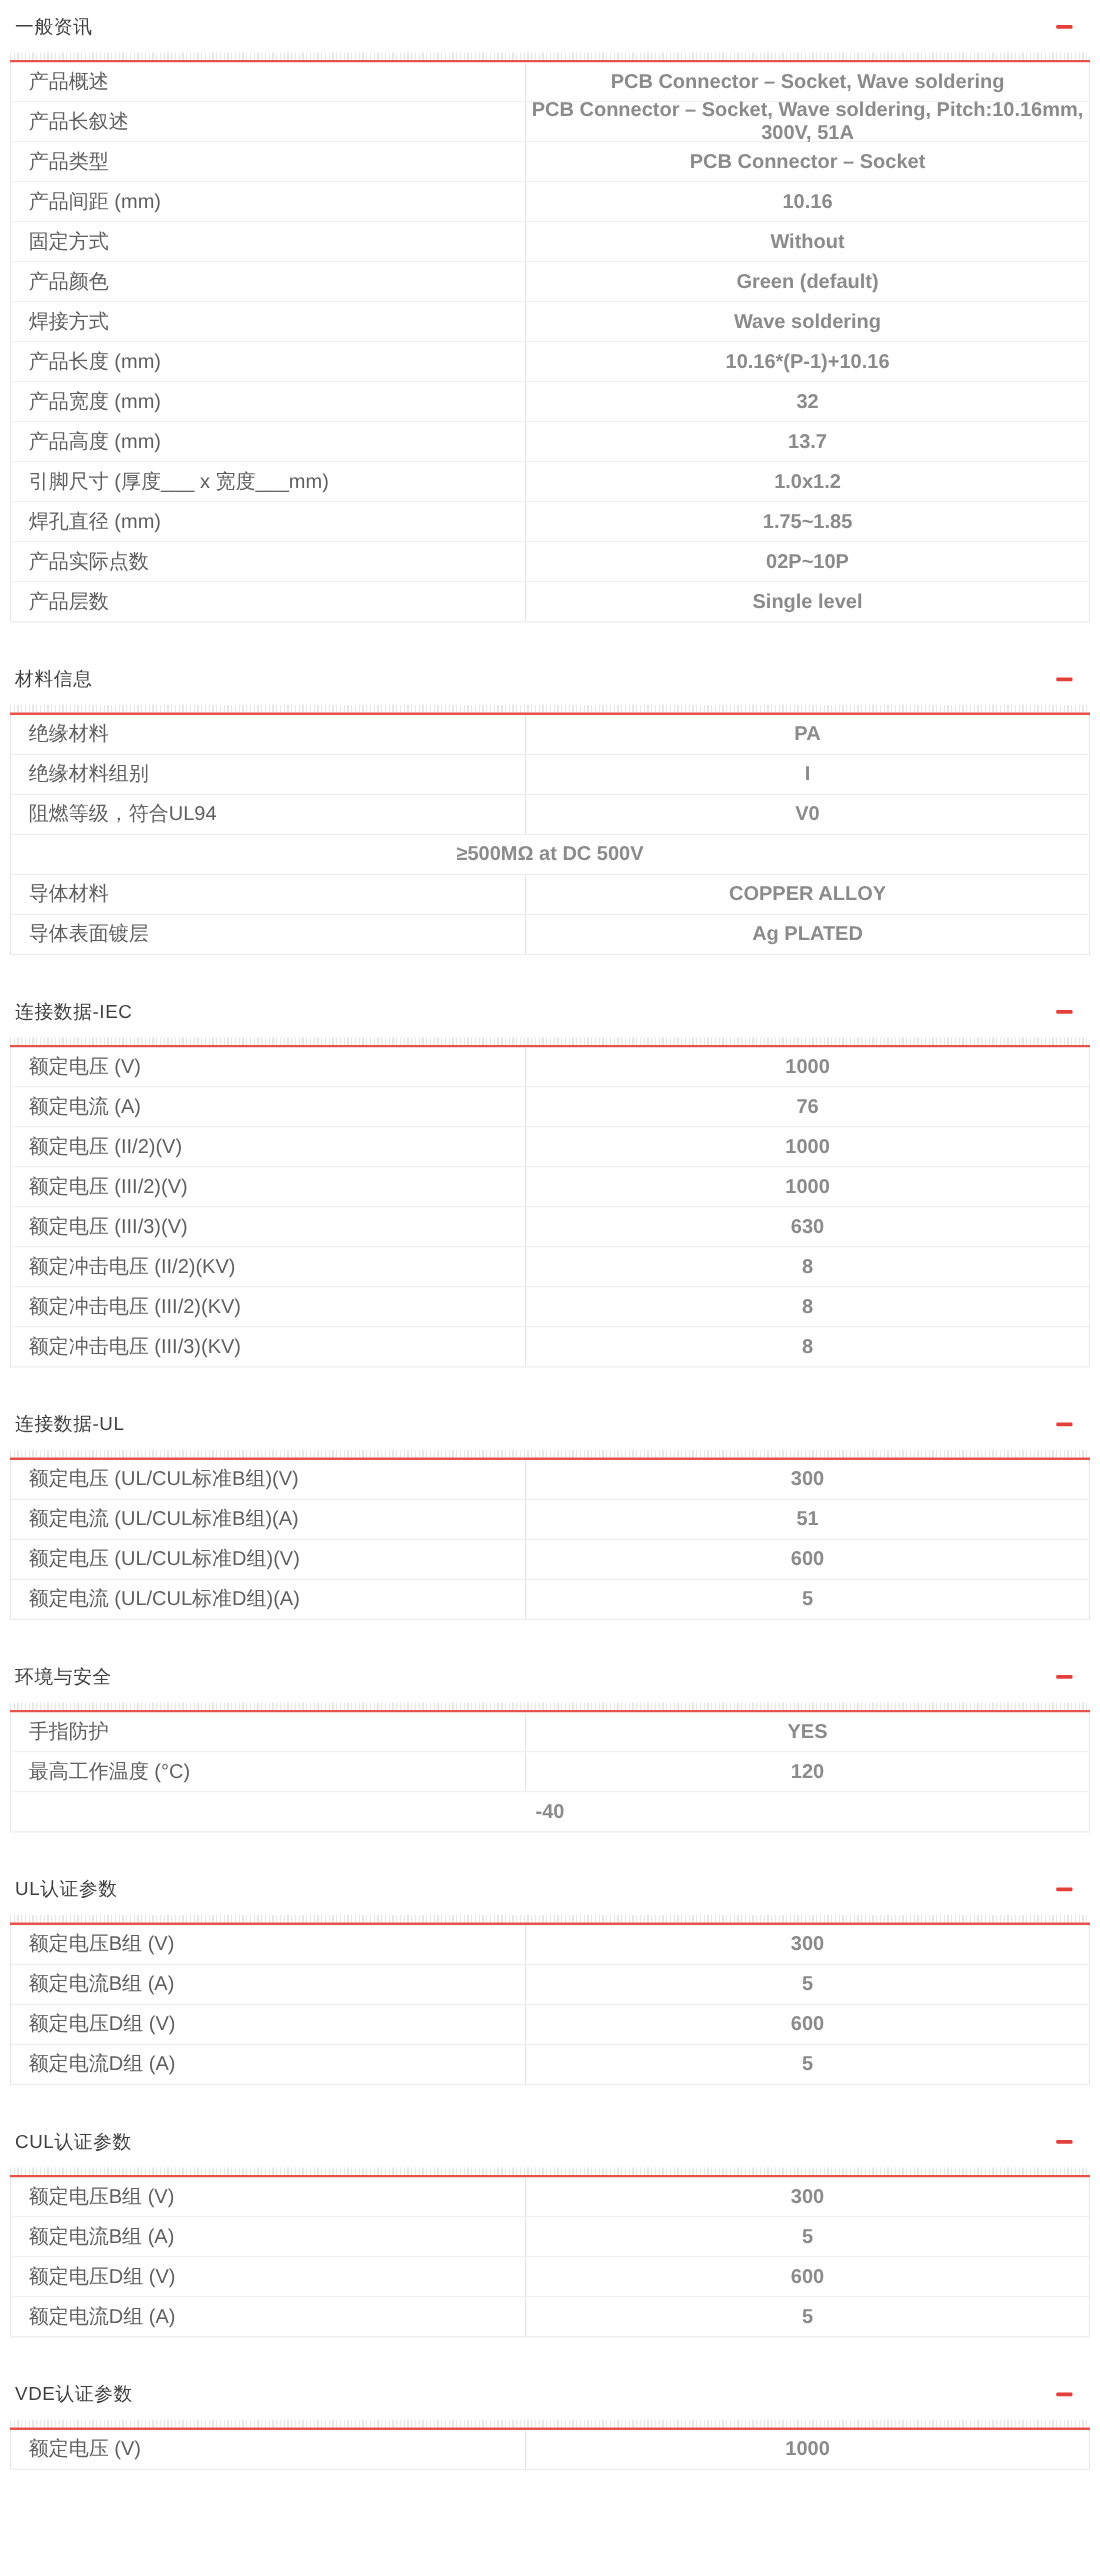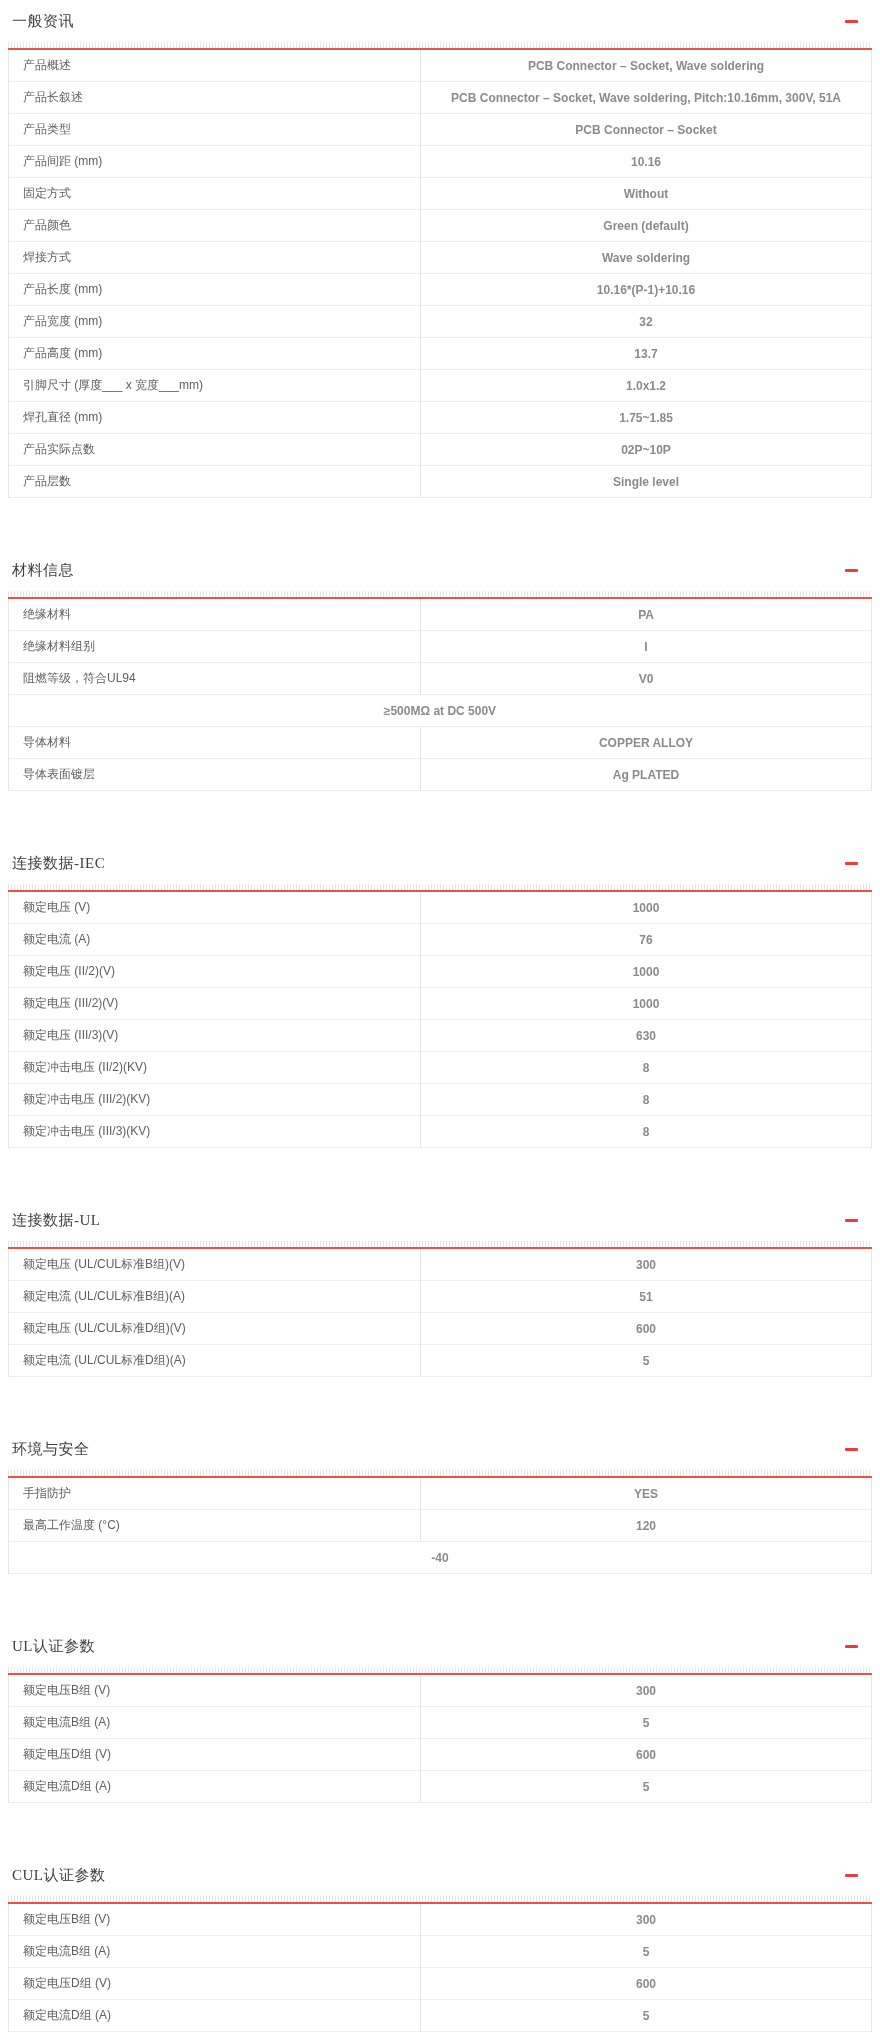--- a/index.html
+++ b/index.html
@@ -22,7 +22,7 @@
   .section:first-child{margin-top:2px;}
   .sec-head{
     display:flex;justify-content:space-between;align-items:center;
-    height:26px;padding:0 2px 0 4px;margin-bottom:8px;font-family:Liberation Serif, serif;
+    height:26px;padding:0 2px 0 4px;margin-bottom:8px;
   }
   .sec-title{font-size:15px;color:var(--title-text);letter-spacing:.5px;}
   .minus{

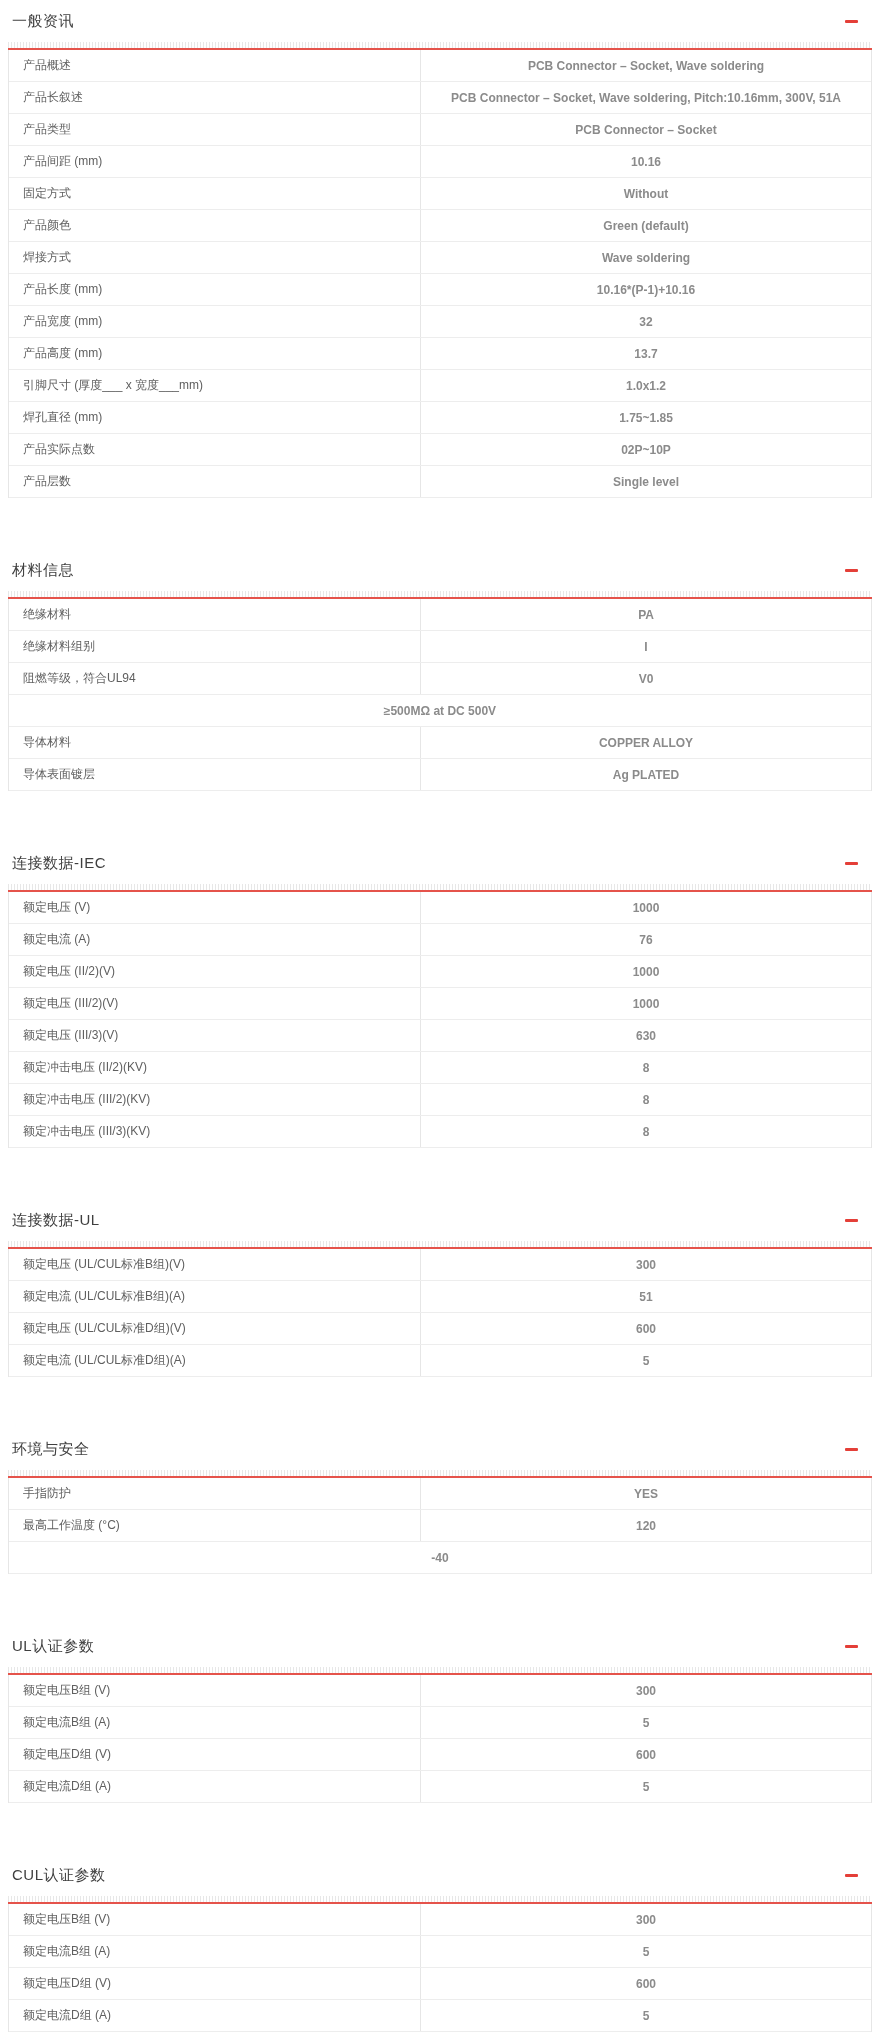--- a/index.html
+++ b/index.html
@@ -42,7 +42,7 @@
   .spec-row{
     display:flex;height:32px;box-sizing:border-box;
     border-bottom:1px solid var(--border-light);
-    align-items:stretch;font-size:12px;background:#fff;
+    align-items:stretch;font-size:16px;background:#fff;
   }
   .spec-label{
     width:47.8%;box-sizing:border-box;padding-left:14px;

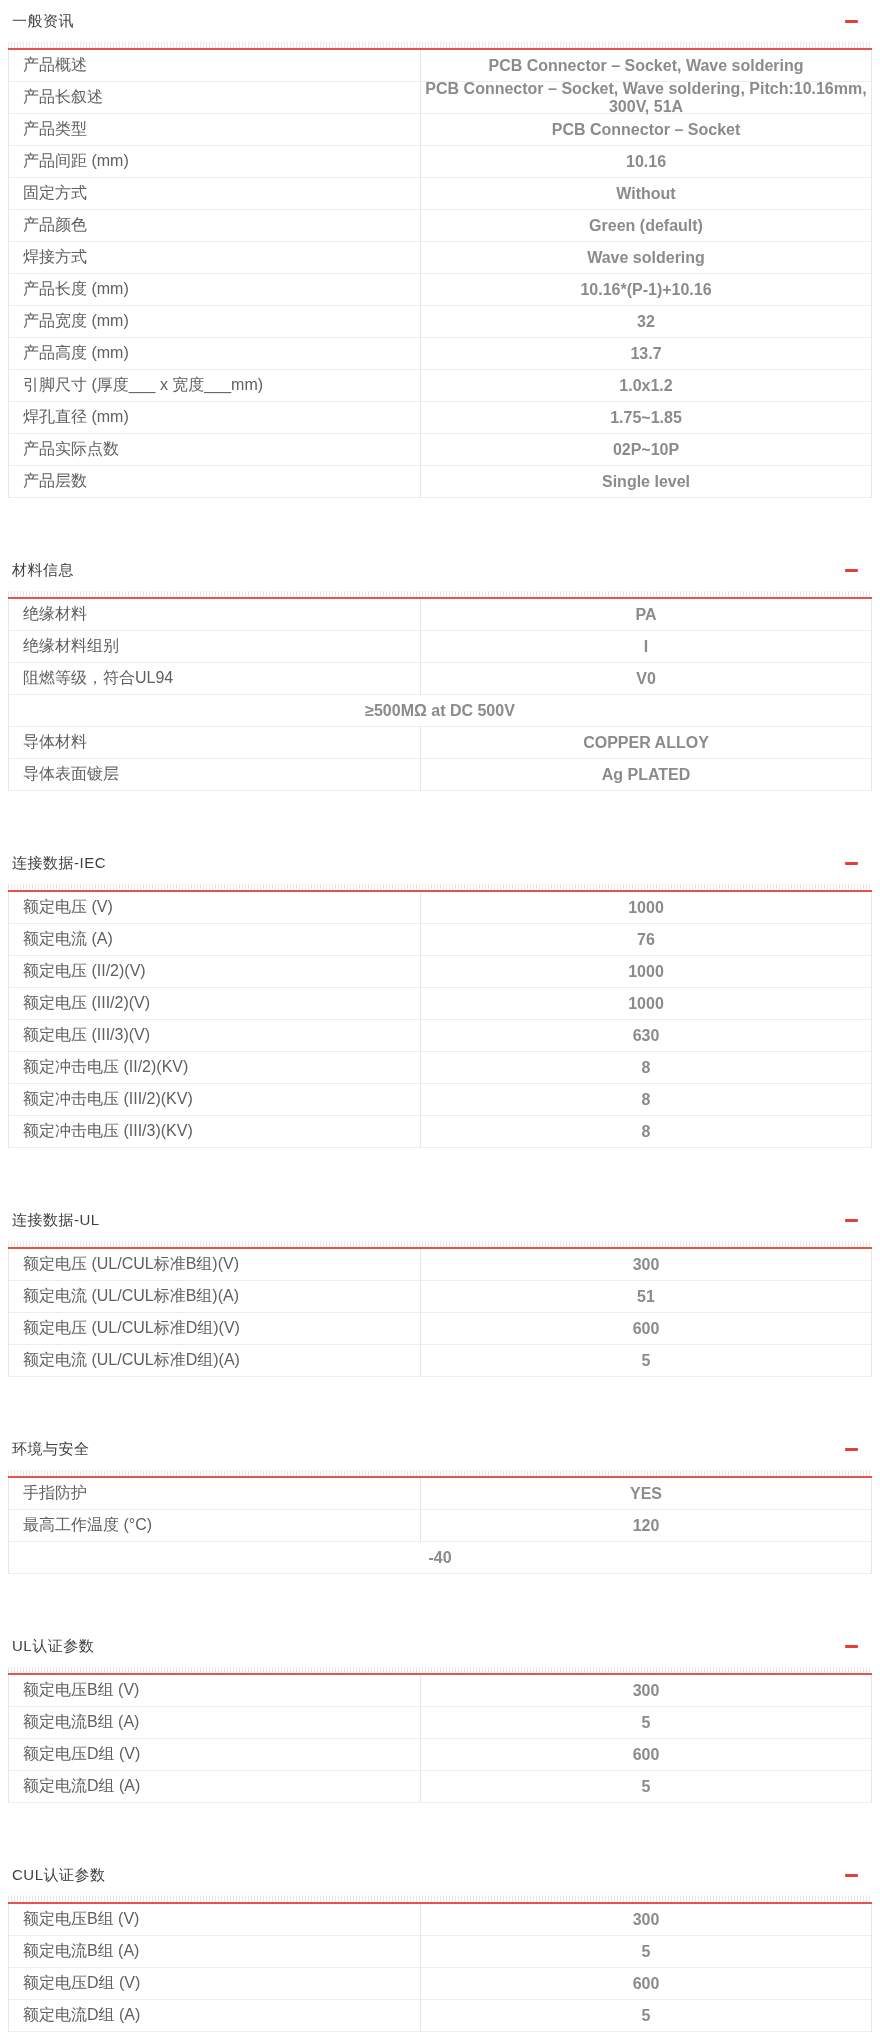--- a/index.html
+++ b/index.html
@@ -18,7 +18,7 @@
     -webkit-font-smoothing:antialiased;
   }
   .page{padding:6px 8px 0 8px;}
-  .section{margin-top:59px;}
+  .section{margin-top:32px;}
   .section:first-child{margin-top:2px;}
   .sec-head{
     display:flex;justify-content:space-between;align-items:center;

